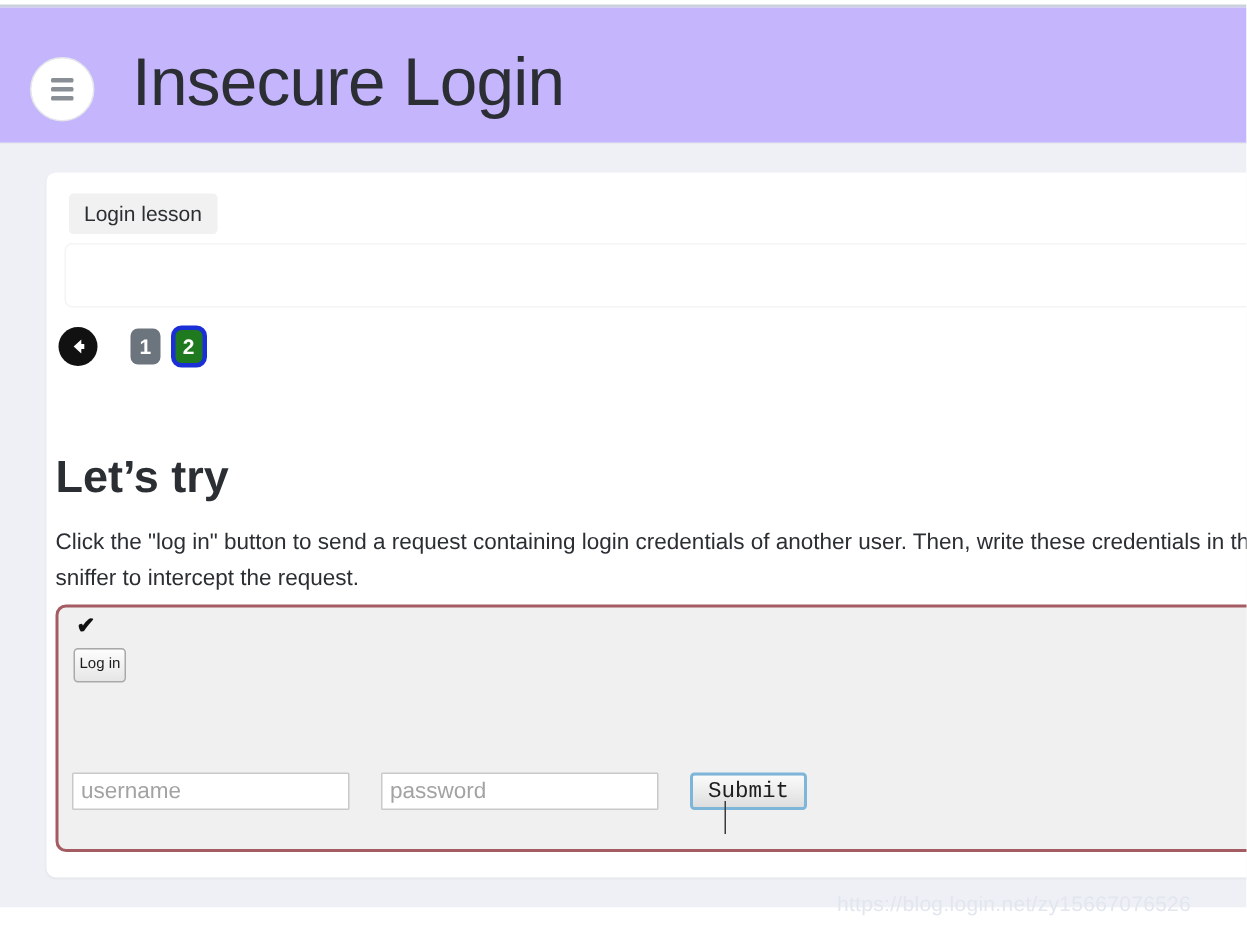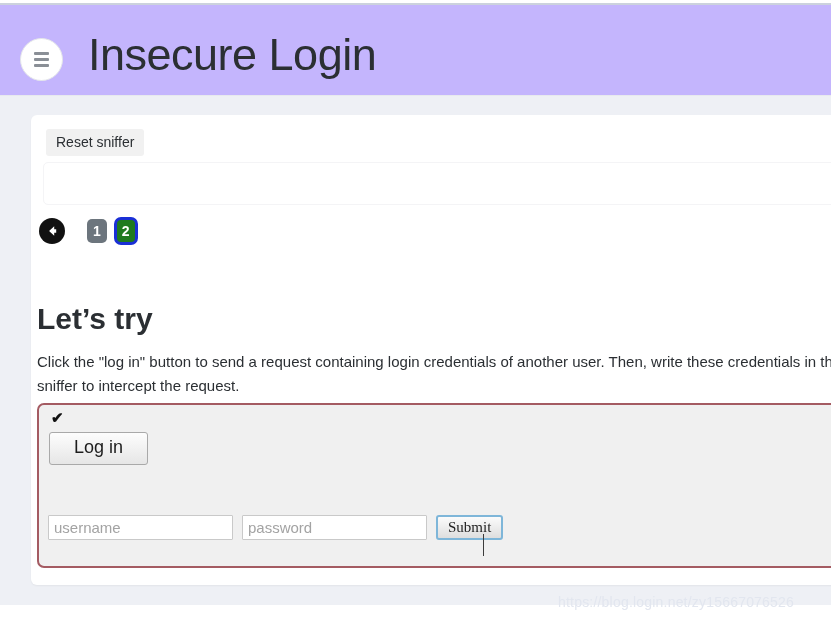--- a/index.html
+++ b/index.html
@@ -322,7 +322,7 @@
 
 <div class="lesson-card">
 
-  <button class="reset-btn">Reset sniffer</button>
+  <button class="reset-btn">Login lesson</button>
 
   <div class="hint-panel"></div>
 

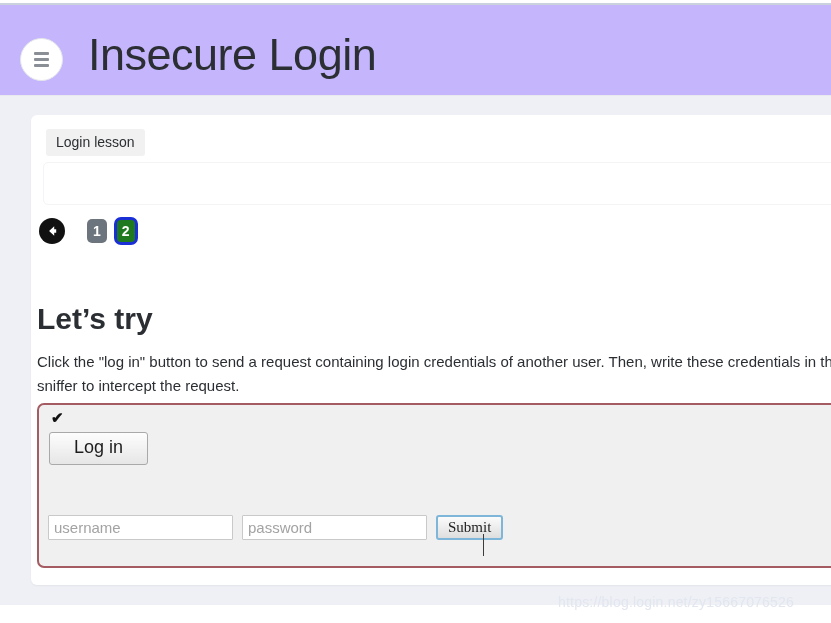--- a/index.html
+++ b/index.html
@@ -226,9 +226,9 @@
     left: 10px;
     top: 27px;
     font-family: "Liberation Sans", sans-serif;
-    font-size: 18px;
+    font-size: 10px;
     color: #1d1d1d;
-    padding: 4px 24px 5px;
+    padding: 4px 3px 5px;
     background: linear-gradient(#fdfdfd, #e6e6e6);
     border: 1px solid #a9a9a9;
     border-radius: 3px;

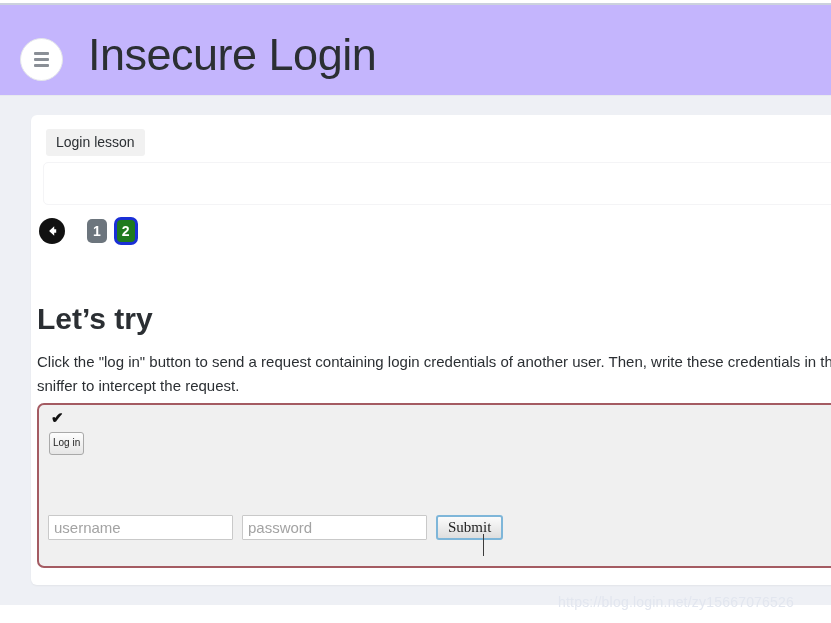--- a/index.html
+++ b/index.html
@@ -242,7 +242,7 @@
     top: 110px;
     display: flex;
     align-items: flex-start;
-    gap: 0;
+    gap: 12px;
   }
   .cred-input {
     width: 185px;

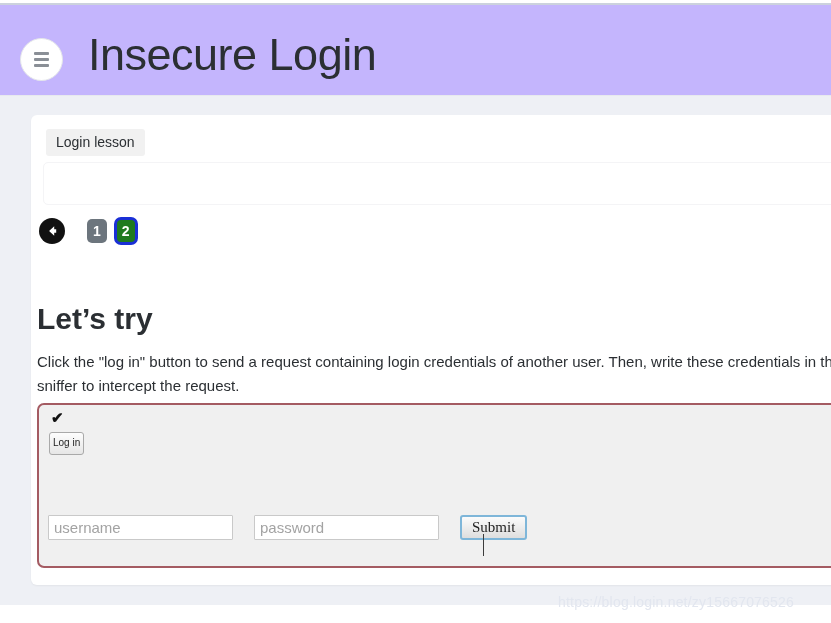--- a/index.html
+++ b/index.html
@@ -261,7 +261,7 @@
   .submit-btn {
     height: 25px;
     box-sizing: border-box;
-    font-family: Liberation Serif, serif;
+    font-family: Liberation Mono, monospace;
     font-size: 15px;
     color: #1d1d1d;
     padding: 0 10px;

